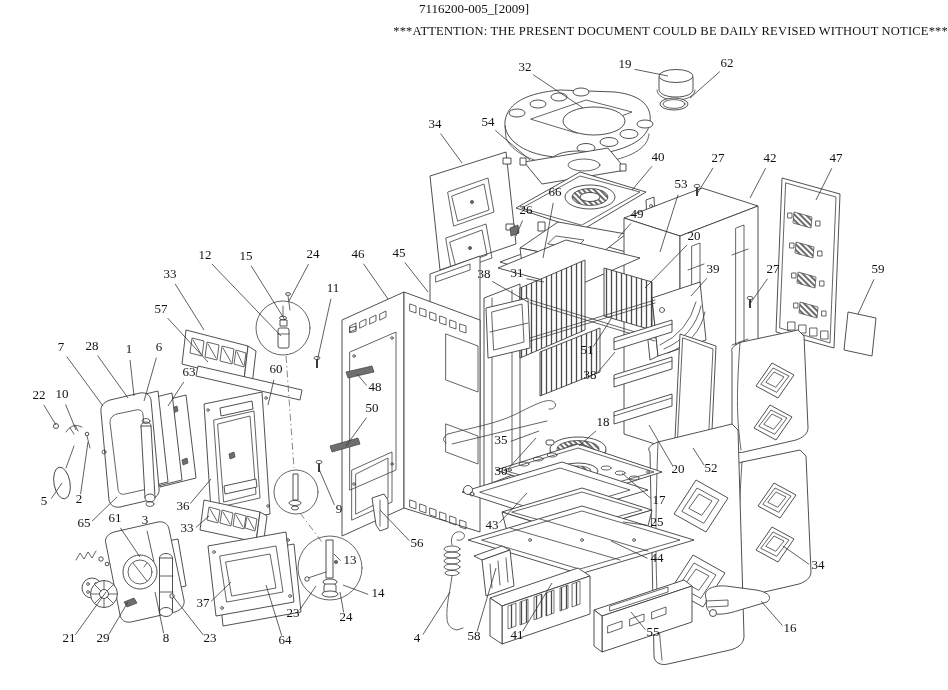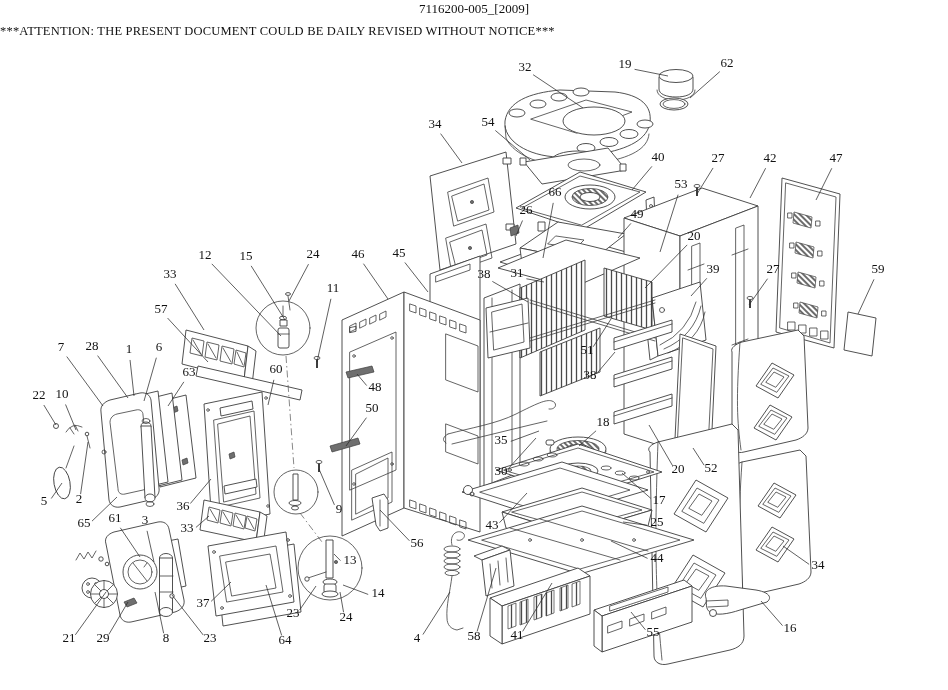--- a/index.html
+++ b/index.html
@@ -7,7 +7,7 @@
         font-family:Liberation Serif, serif;padding-left:14px;}
   #doc-title{position:absolute;top:1px;left:0;width:948px;text-align:center;
              font-size:13px;color:#111;}
-  #doc-notice{position:absolute;top:24px;left:0;width:948px;text-align:left;
+  #doc-notice{position:absolute;top:24px;left:0;width:948px;text-align:right;
               font-size:12.5px;color:#111;letter-spacing:.2px;}
   svg{position:absolute;top:0;left:0;}
   .p{fill:#fff;stroke:#3d3d3d;stroke-width:.9;stroke-linejoin:round;}

